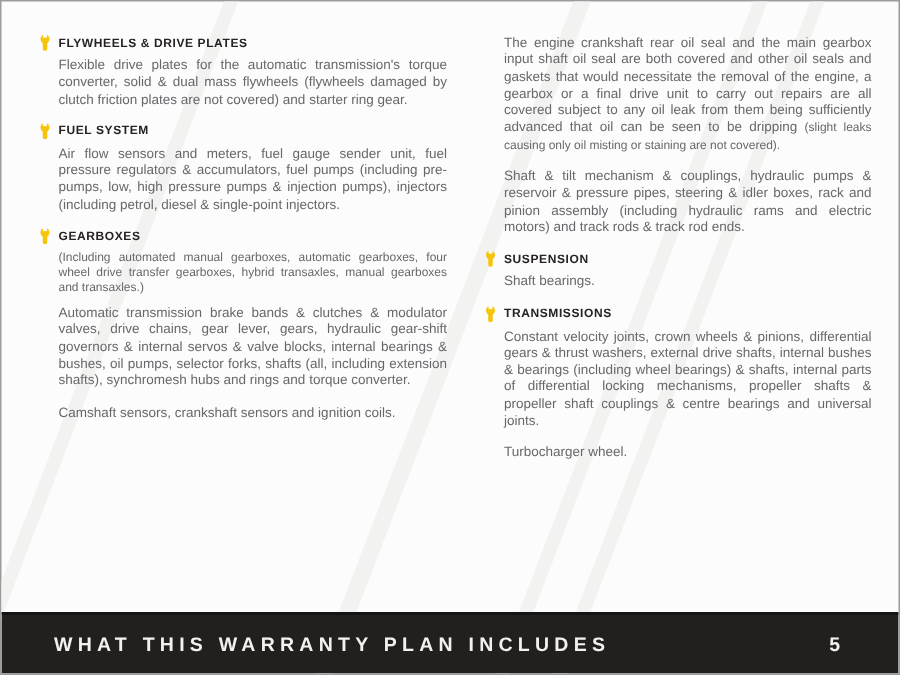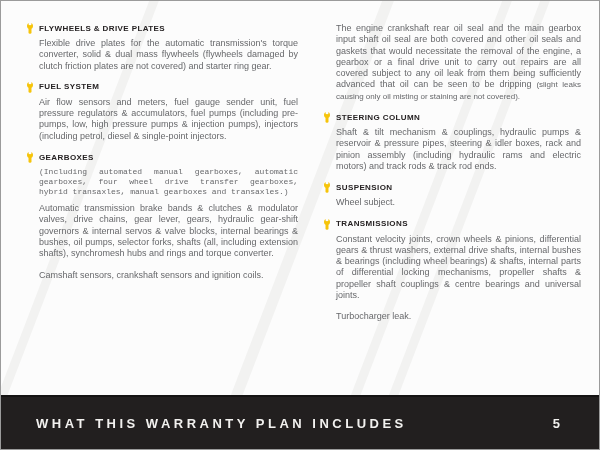--- a/index.html
+++ b/index.html
@@ -142,16 +142,6 @@
     </div>
 
     <div class="section">
-      <div class="hrow">
-        <span class="spanner">
-          <svg width="8" height="11" viewBox="0 0 8 11">
-            <circle cx="4" cy="3" r="3" fill="#f6c40a"></circle>
-            <rect x="2.7" y="-0.5" width="2.6" height="2.6" fill="#fcfcfc"></rect>
-            <rect x="2.5" y="4.2" width="3" height="6.6" rx="1.3" fill="#f6c40a"></rect>
-          </svg>
-        </span>
-        <h3>STEERING COLUMN</h3>
-      </div>
 
       <p class="body"><span class="body-text">Shaft &amp; tilt mechanism &amp; couplings, hydraulic pumps &amp; reservoir &amp; pressure pipes, steering &amp; idler boxes, rack and pinion assembly (including hydraulic rams and electric motors) and track rods &amp; track rod ends.</span> </p>
     </div>

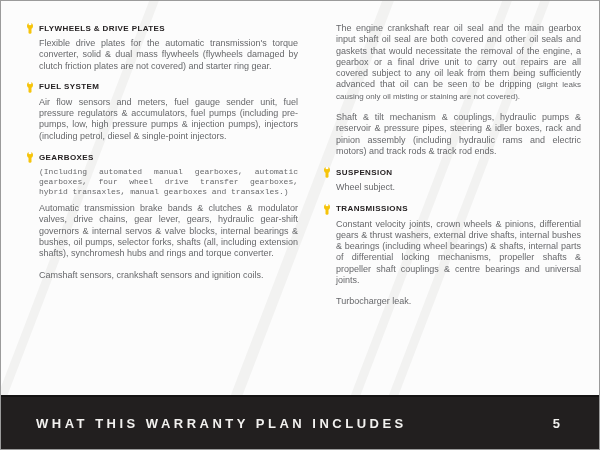--- a/index.html
+++ b/index.html
@@ -50,7 +50,7 @@
     color:#67686b;
   }
   p:last-child{margin-bottom:0;}
-  p.note{font-size:8px;line-height:10px;font-family:Liberation Mono, monospace;}
+  p.note{font-size:8px;line-height:10px;}
   span.note-inline{font-size:8px;}
 
   #footer{

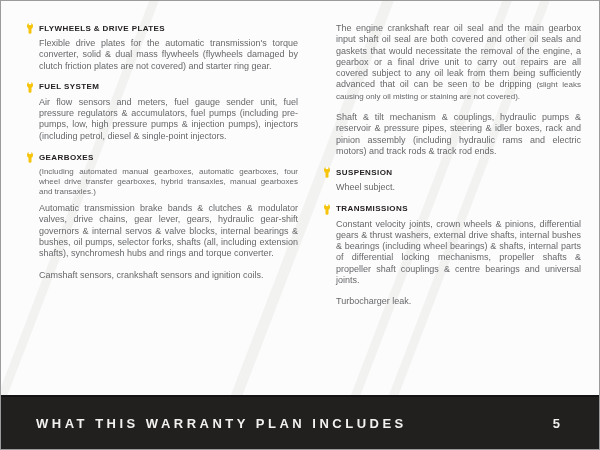--- a/index.html
+++ b/index.html
@@ -158,7 +158,7 @@
         <h3>SUSPENSION</h3>
       </div>
 
-      <p class="body"><span class="body-text">Wheel subject.</span> </p>
+      <p class="body"><span class="body-text">Shaft bearings.</span> </p>
     </div>
 
     <div class="section">

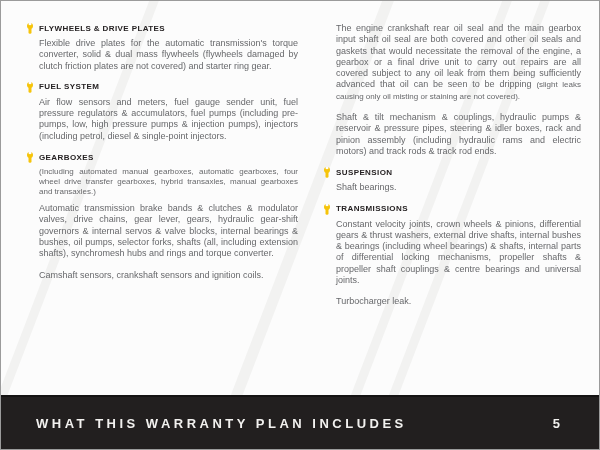--- a/index.html
+++ b/index.html
@@ -177,7 +177,7 @@
 
     <div class="section">
 
-      <p class="body"><span class="body-text">Turbocharger leak.</span> </p>
+      <p class="body"><span class="body-text">Turbocharger wheel.</span> </p>
     </div>
   </div>
 

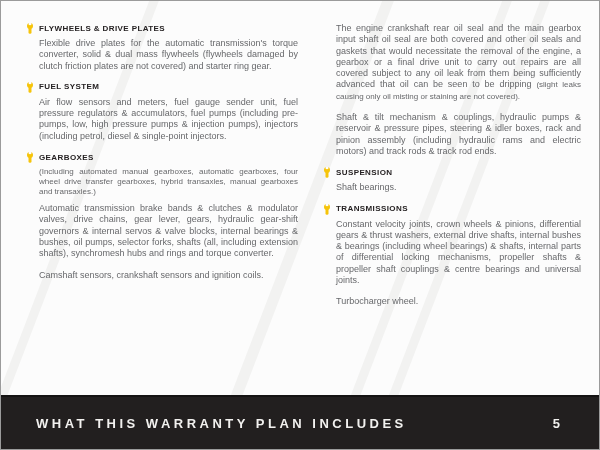--- a/index.html
+++ b/index.html
@@ -55,7 +55,7 @@
 
   #footer{
     position:absolute;left:0;bottom:0;
-    width:100%;height:54px;
+    width:100%;height:41px;
     background:#221f1f;
     border-top:2px solid #151313;
     box-sizing:border-box;

